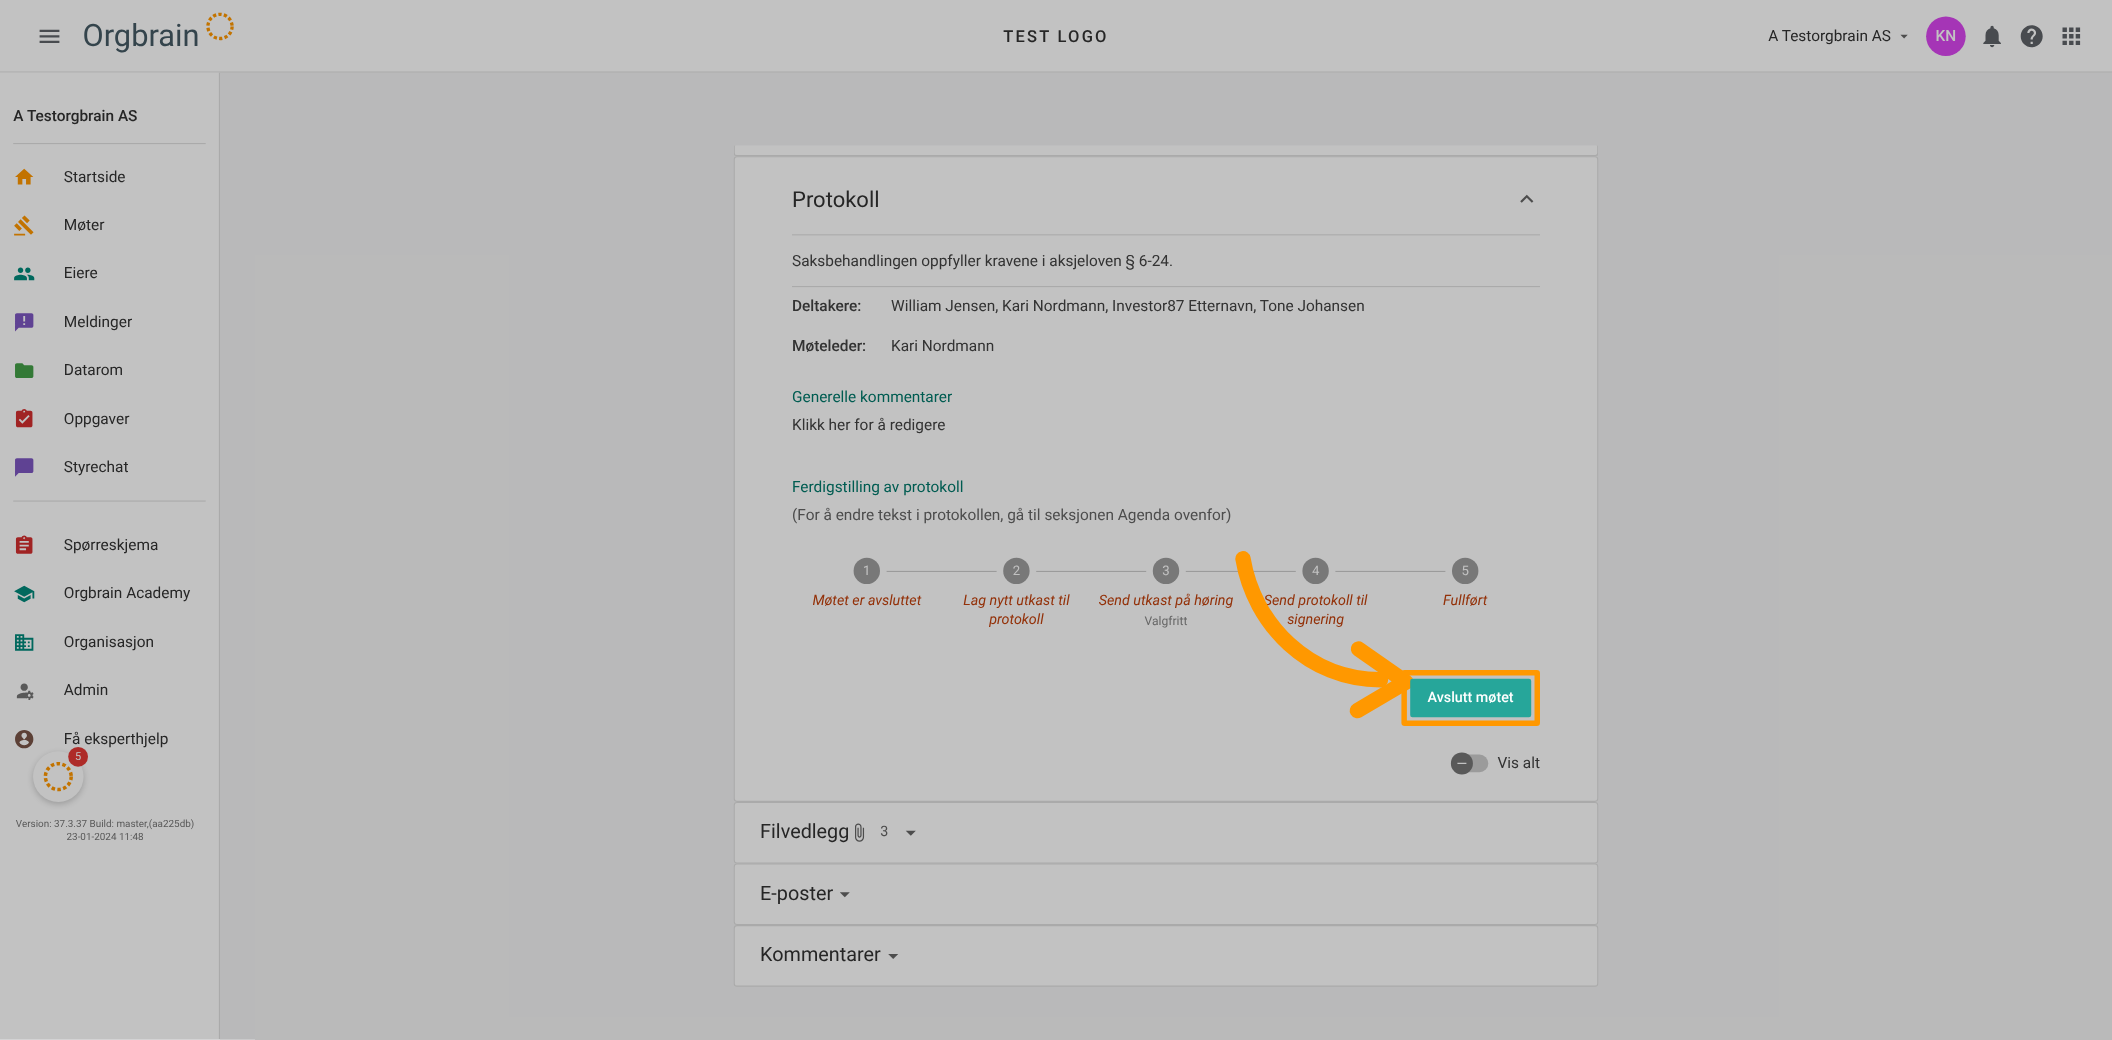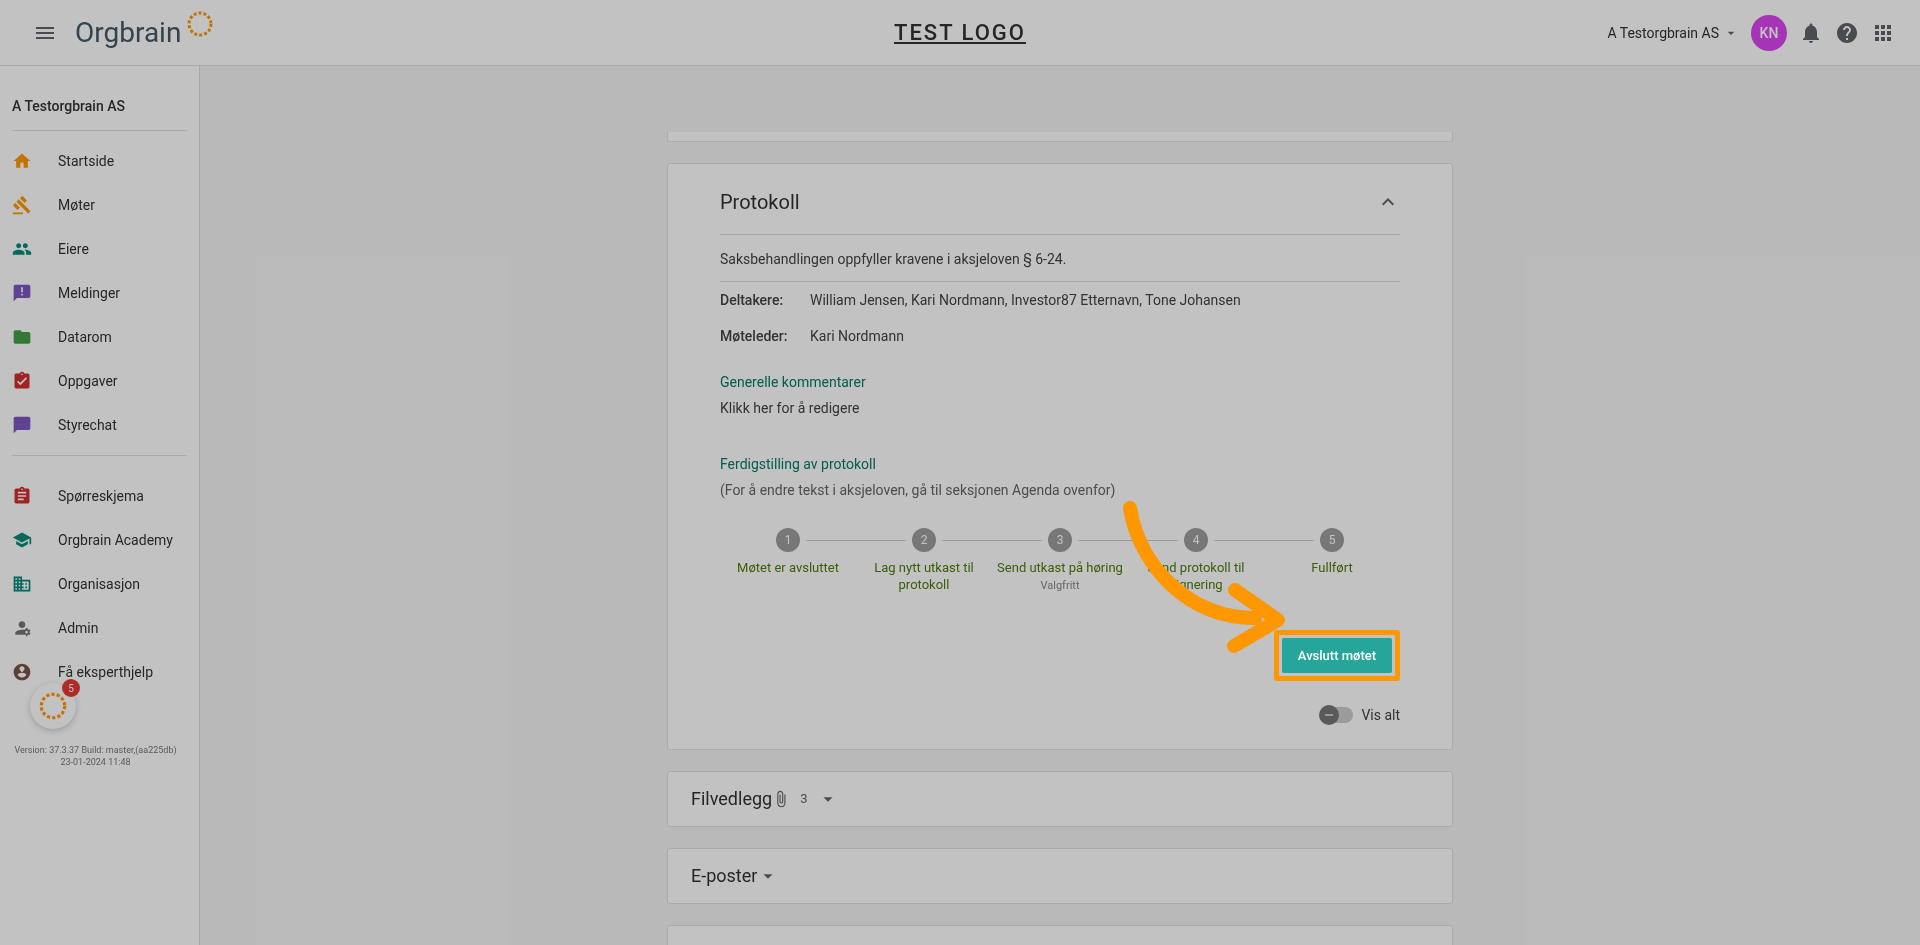--- a/index.html
+++ b/index.html
@@ -11,7 +11,7 @@
 .menu-btn svg { width: 24px; height: 24px; fill: #5f6368; }
 .logo { margin-left: 10px; font-size: 28px; color: #455a64; font-weight: 400; display: flex; align-items: center; }
 .logo-icon { width: 30px; height: 30px; margin-left: 4px; margin-bottom: 18px; }
-.header-center { position: absolute; left: 50%; transform: translateX(-50%); font-size: 22px; font-weight: 500; letter-spacing: 2px; color: #333; text-decoration: underline; }
+.header-center { position: absolute; left: 50%; transform: translateX(-50%); font-size: 15px; font-weight: 500; letter-spacing: 2px; color: #333; }
 .header-right { margin-left: auto; display: flex; align-items: center; gap: 12px; }
 .org-dropdown { font-size: 14px; color: #333; display: flex; align-items: center; gap: 4px; cursor: pointer; }
 .avatar { width: 36px; height: 36px; border-radius: 50%; background: #d946ef; color: #fff; display: flex; align-items: center; justify-content: center; font-size: 14px; font-weight: 500; }

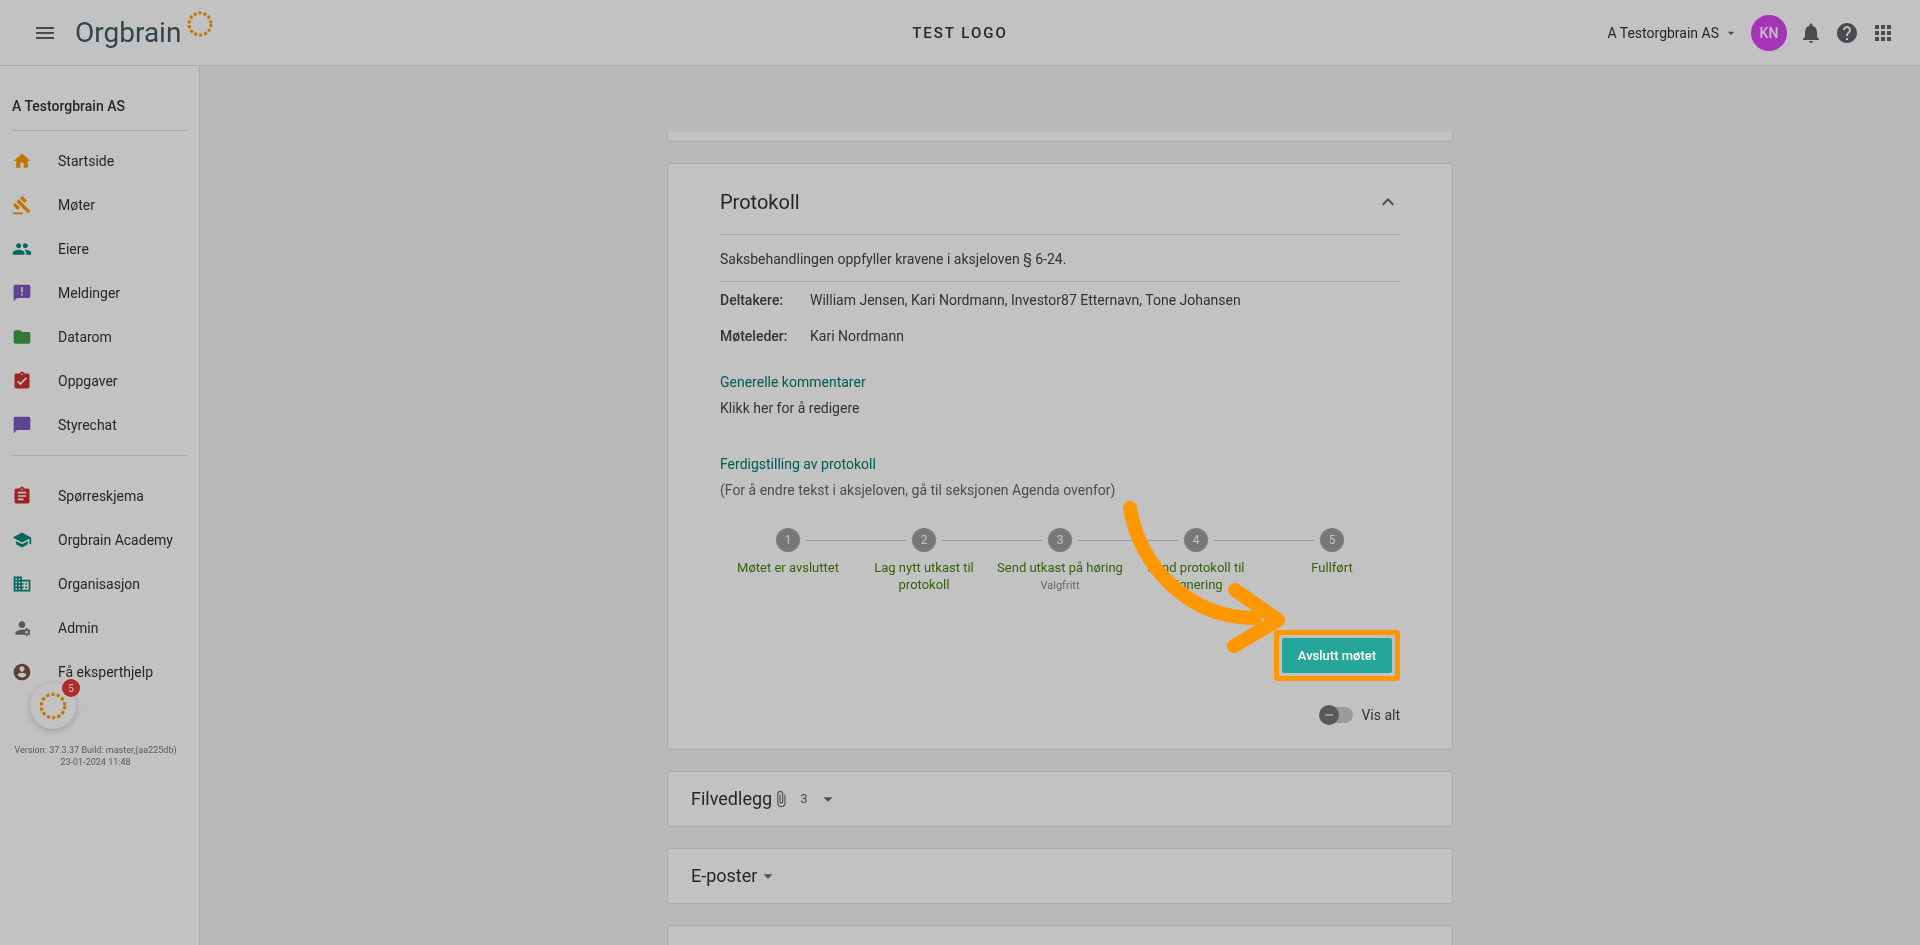--- a/index.html
+++ b/index.html
@@ -34,7 +34,7 @@
 .main { margin-left: 200px; padding: 0 20px; height: calc(945px - 66px); overflow-y: hidden; position: relative; top: 66px; }
 .content-col { max-width: 786px; margin: 0 auto; }
 
-.card { background: #fff; border: 1px solid #e0e0e0; border-radius: 3px; margin-bottom: 21px; }
+.card { background: #fff; border: 1px solid #e0e0e0; border-radius: 3px; margin-bottom: 0; }
 .card-stub { height: 10px; border-top: none; border-radius: 0 0 3px 3px; }
 
 .protokoll-card { padding: 26px 52px 26px; }

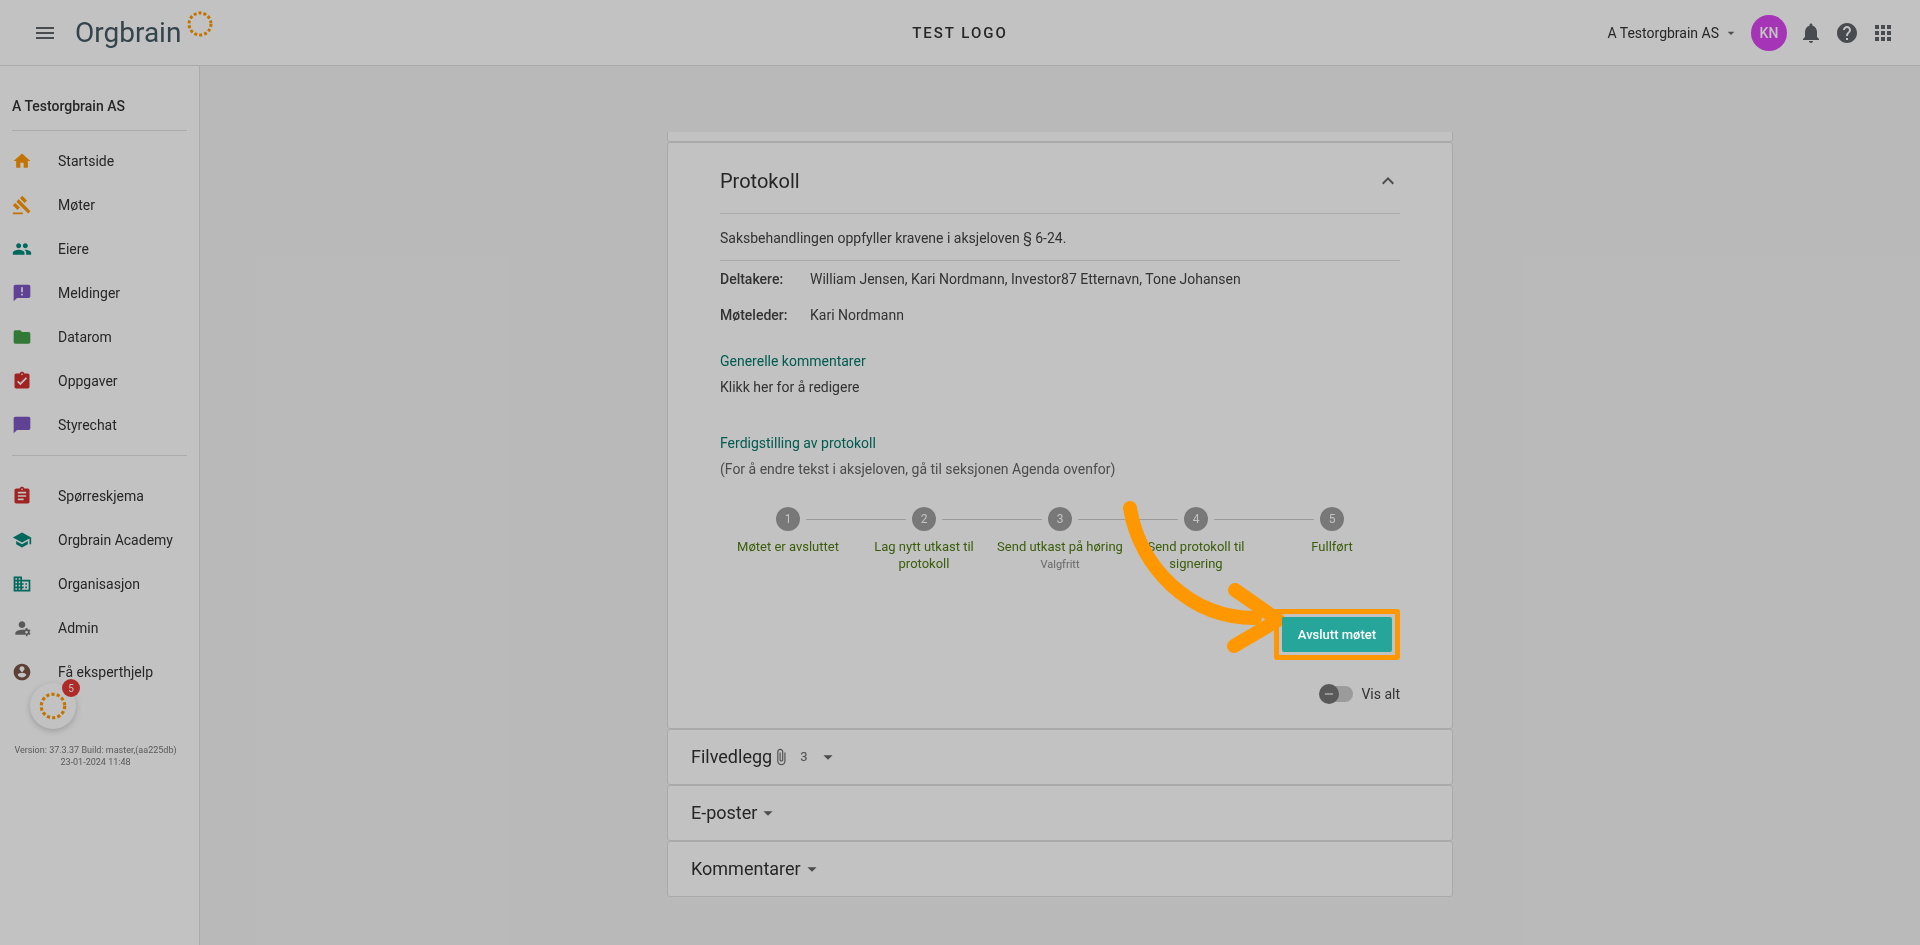--- a/index.html
+++ b/index.html
@@ -233,7 +233,7 @@
       <div class="section-text">Klikk her for å redigere</div>
 
       <div class="section-heading" style="margin-top:40px">Ferdigstilling av protokoll</div>
-      <div class="section-subtext">(For å endre tekst i aksjeloven, gå til seksjonen Agenda ovenfor)</div>
+      <div class="section-subtext">(For å endre tekst i protokollen, gå til seksjonen Agenda ovenfor)</div>
 
       <div class="stepper" id="stepper">
           <div class="step"><div class="step-circle">1</div><div class="step-line"></div><div class="step-label">Møtet er avsluttet</div></div>

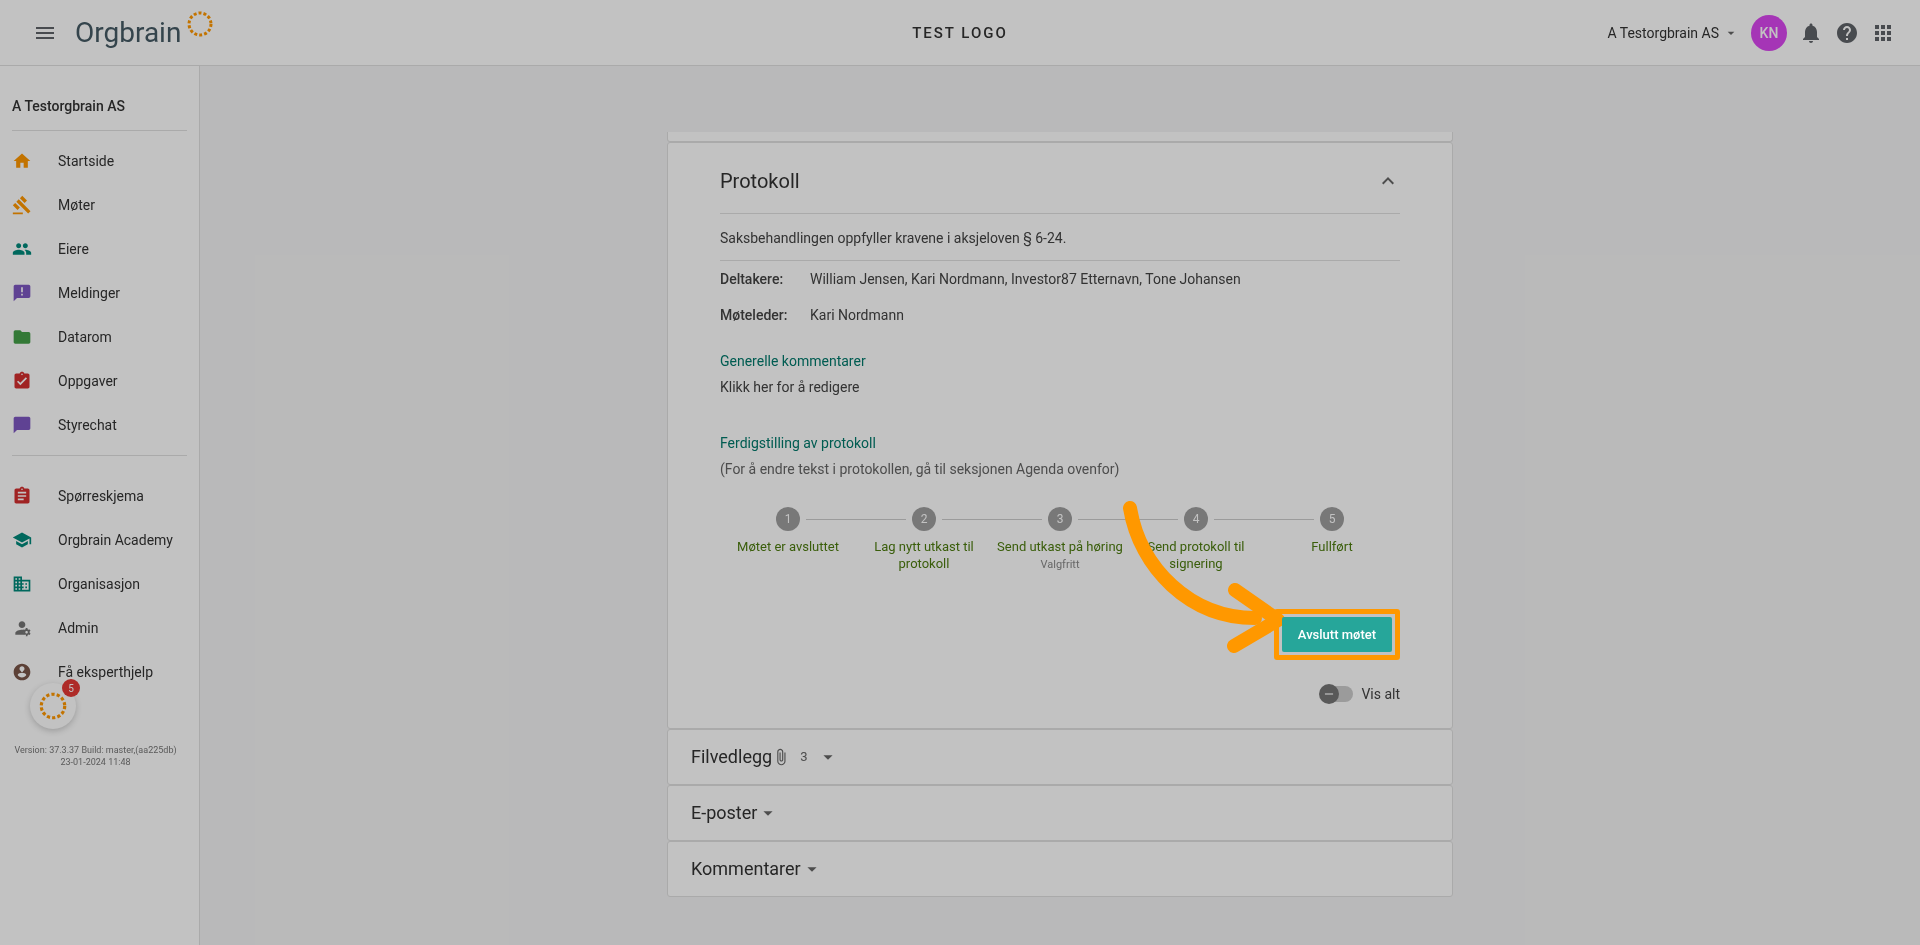--- a/index.html
+++ b/index.html
@@ -55,7 +55,7 @@
 .step-circle { width: 24px; height: 24px; border-radius: 50%; background: #9e9e9e; color: #fff; display: inline-flex; align-items: center; justify-content: center; font-size: 12px; position: relative; z-index: 1; }
 .step-line { position: absolute; top: 12px; left: calc(50% + 18px); right: calc(-50% + 18px); height: 1px; background: #ccc; }
 .step:last-child .step-line { display: none; }
-.step-label { font-size: 13px; color: #4d7c0f; margin-top: 8px; line-height: 1.3; }
+.step-label { font-size: 13px; color: #c2410c; margin-top: 8px; line-height: 1.3; font-style: italic; }
 .step-sublabel { font-size: 11px; color: #888; margin-top: 2px; }
 
 .action-row { display: flex; justify-content: flex-end; margin-top: 36px; }

